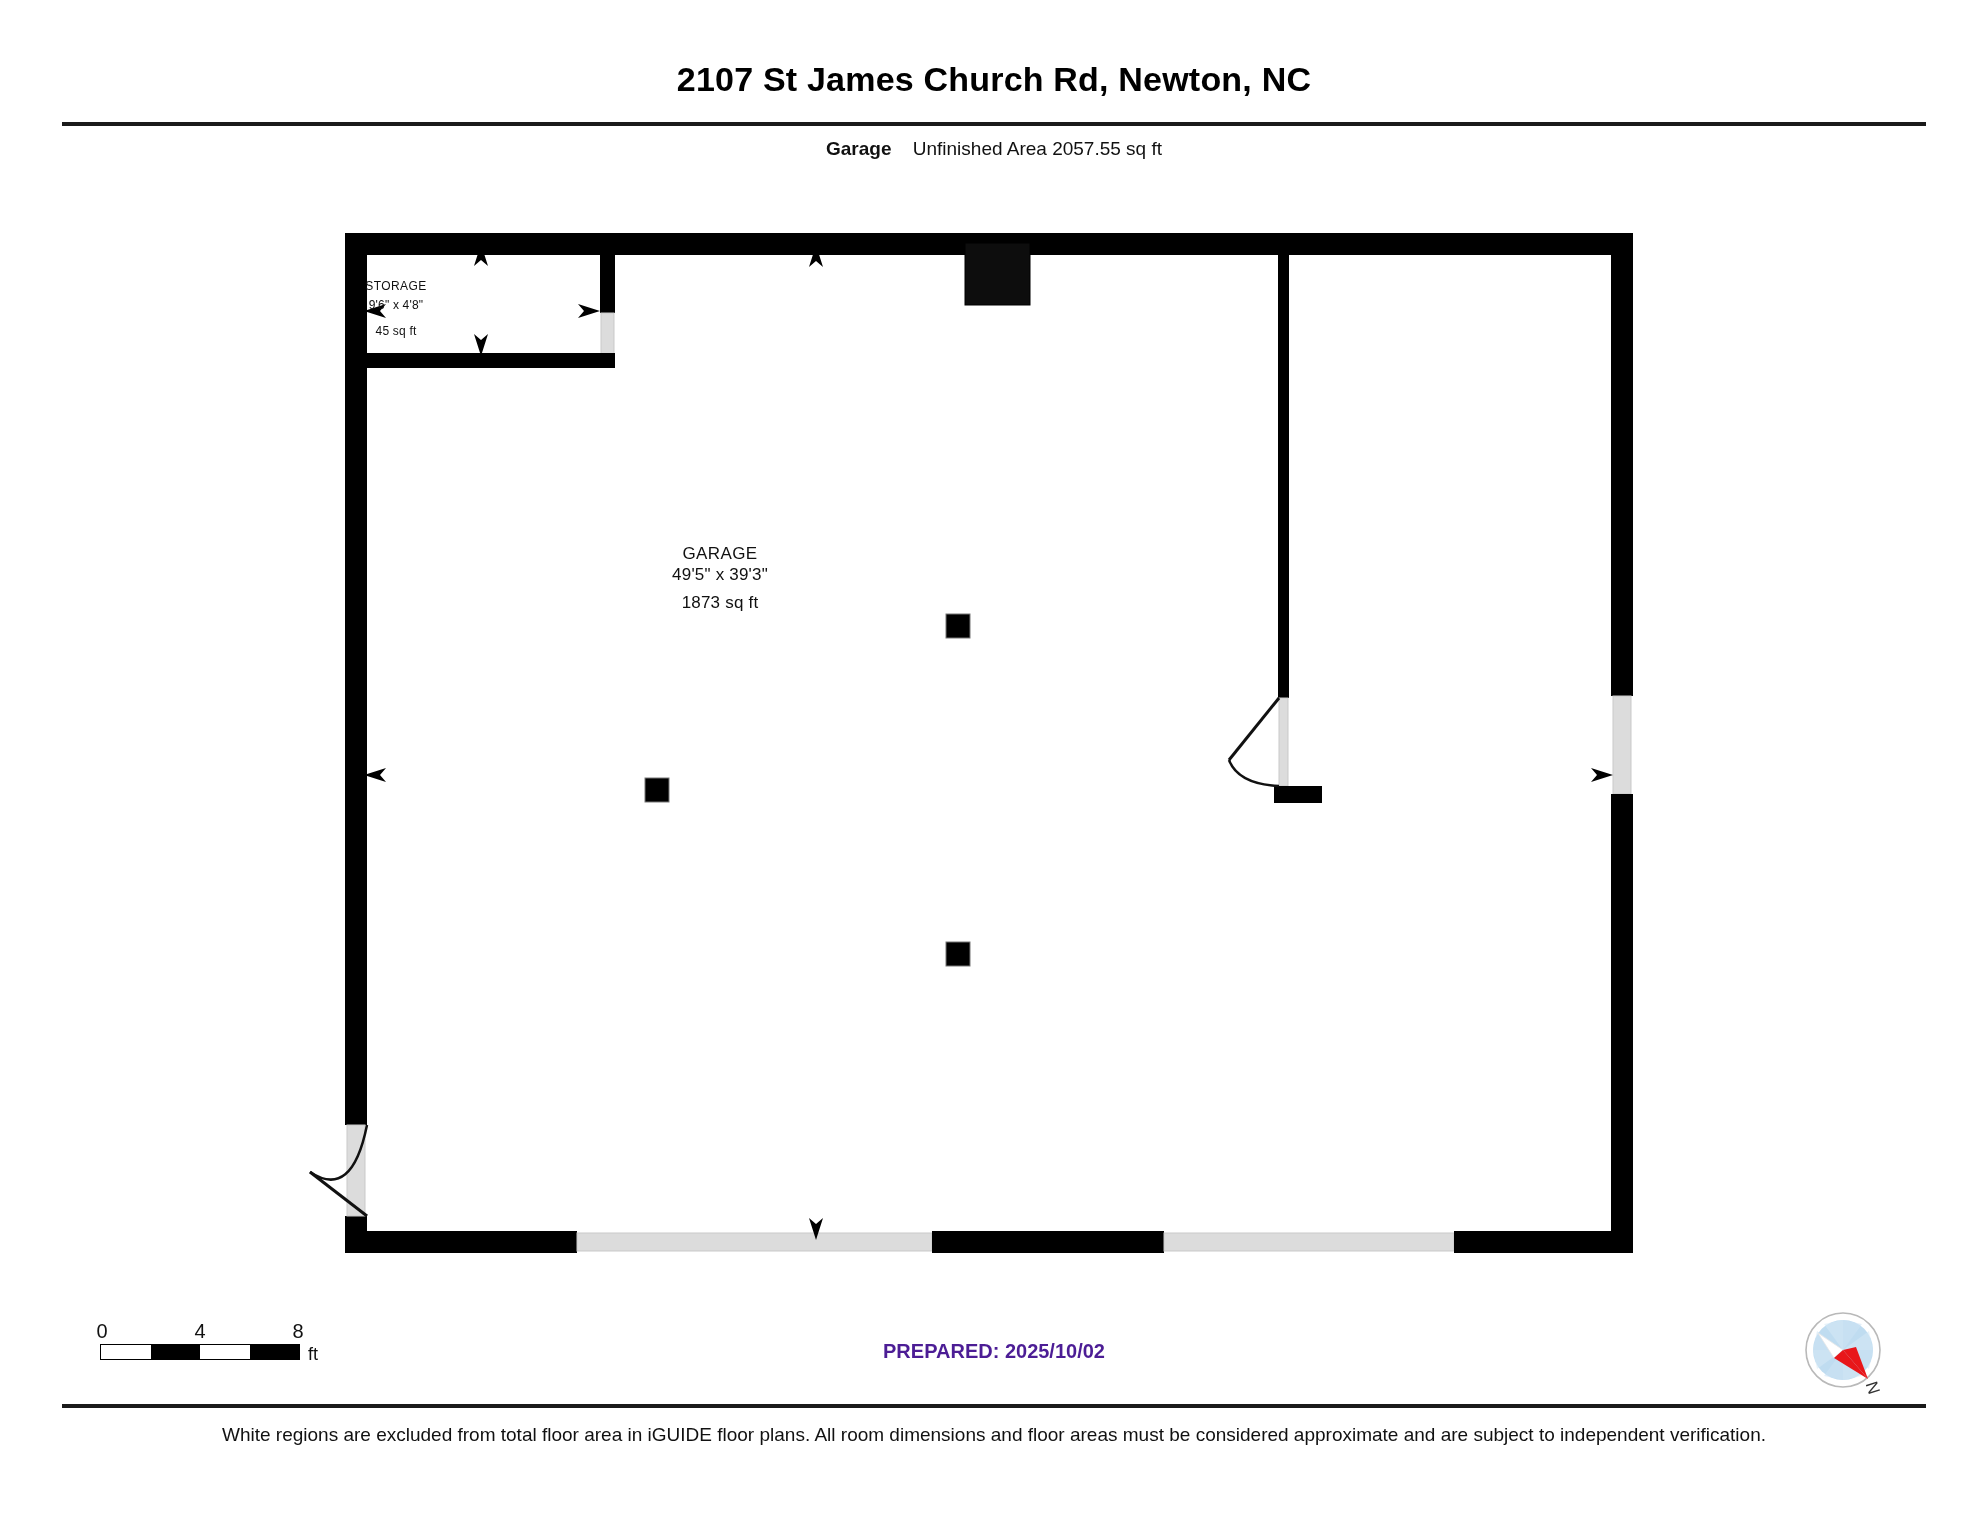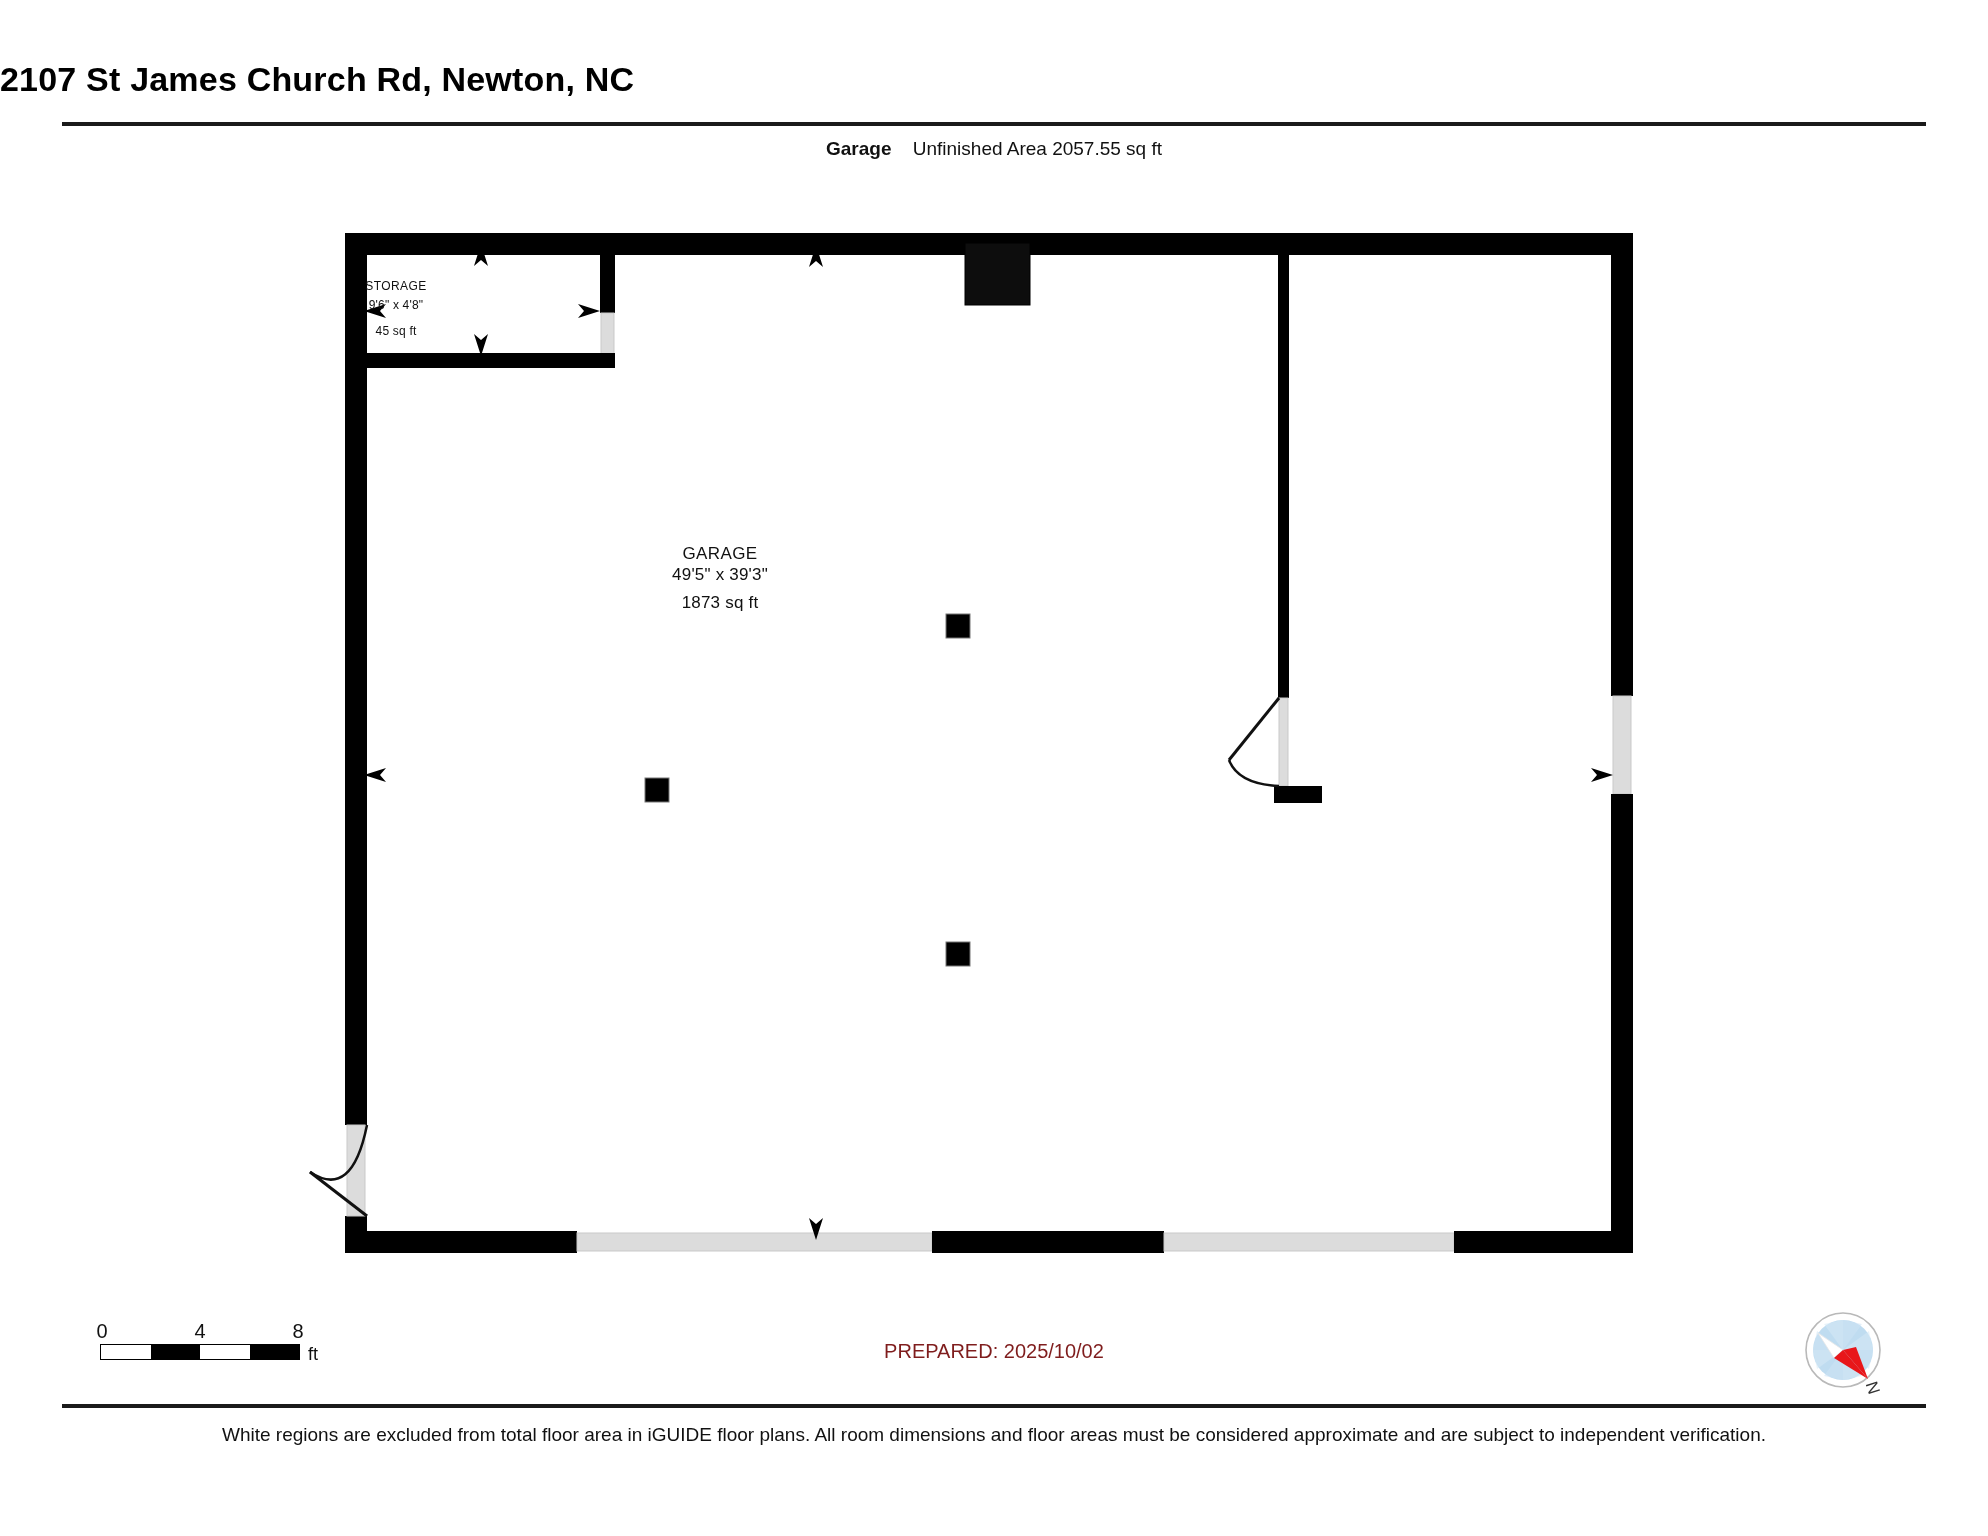--- a/index.html
+++ b/index.html
@@ -22,7 +22,7 @@
     left: 0;
     top: 60px;
     width: 1988px;
-    text-align: left;
+    text-align: center;
     font-size: 34px;
     font-weight: bold;
     letter-spacing: 0.2px;

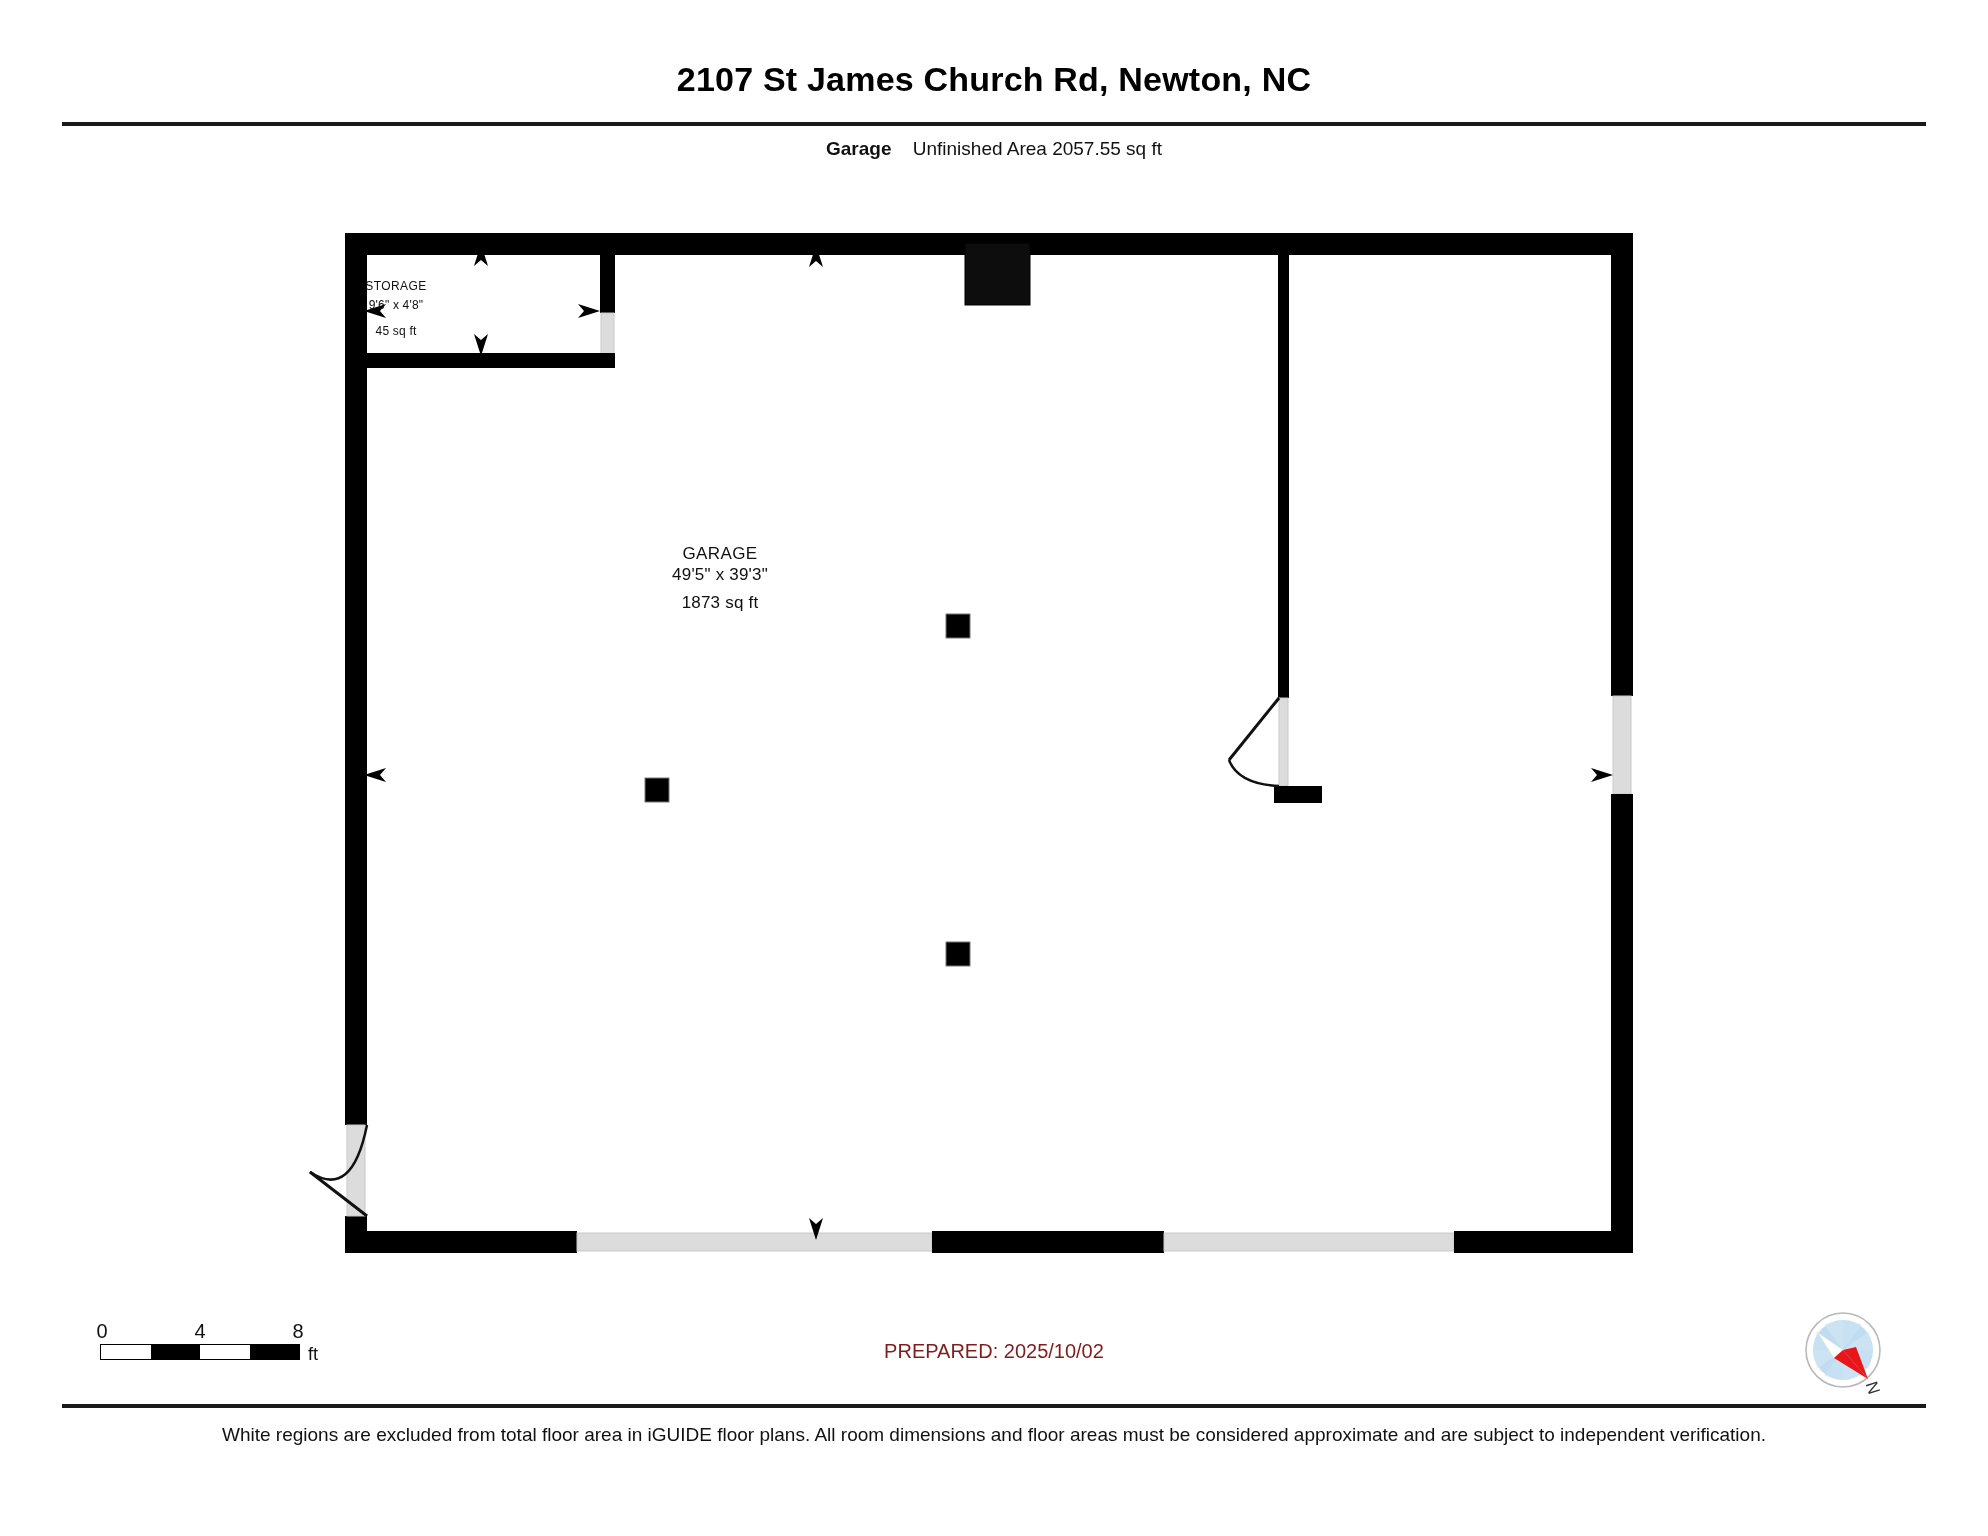--- a/index.html
+++ b/index.html
@@ -125,7 +125,8 @@
     width: 1988px;
     text-align: center;
     font-size: 20px;
-    color: #7f1d1d;
+    color: #4c1d95;
+    font-weight: bold;
   }
 
   

